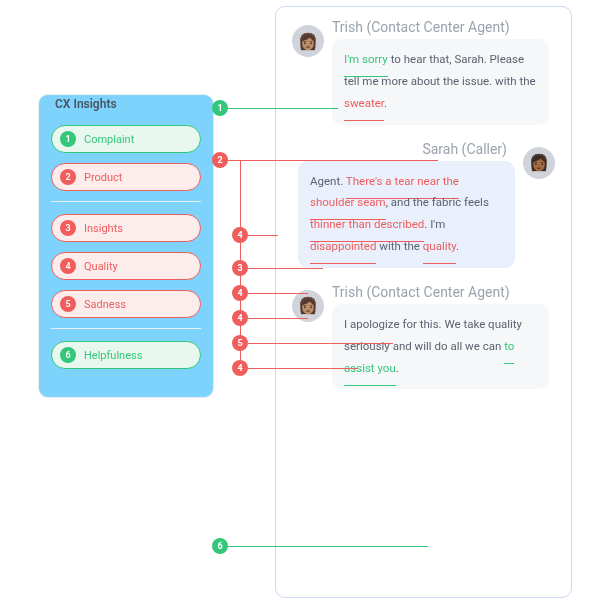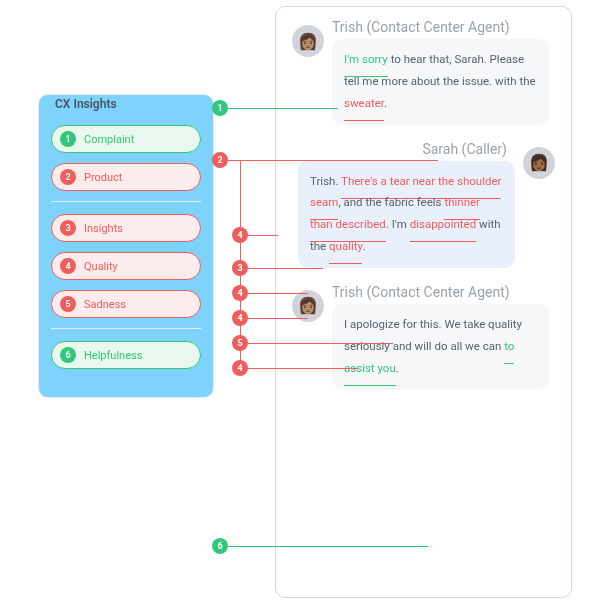--- a/index.html
+++ b/index.html
@@ -139,7 +139,7 @@
     <div class="avatar">👩🏾</div>
     <div class="name">Sarah (Caller)</div>
     <div class="bubble">
-      <span>Trish. </span><span class="hl r">There's a tear near the shoulder seam</span><span>, and the fabric feels </span><span class="hl r">thinner than described</span><span>. I'm </span><span class="hl r">disappointed</span><span> with the </span><span class="hl r">quality</span><span>.</span>
+      <span>Agent. </span><span class="hl r">There's a tear near the shoulder seam</span><span>, and the fabric feels </span><span class="hl r">thinner than described</span><span>. I'm </span><span class="hl r">disappointed</span><span> with the </span><span class="hl r">quality</span><span>.</span>
     </div>
   </div>
 

